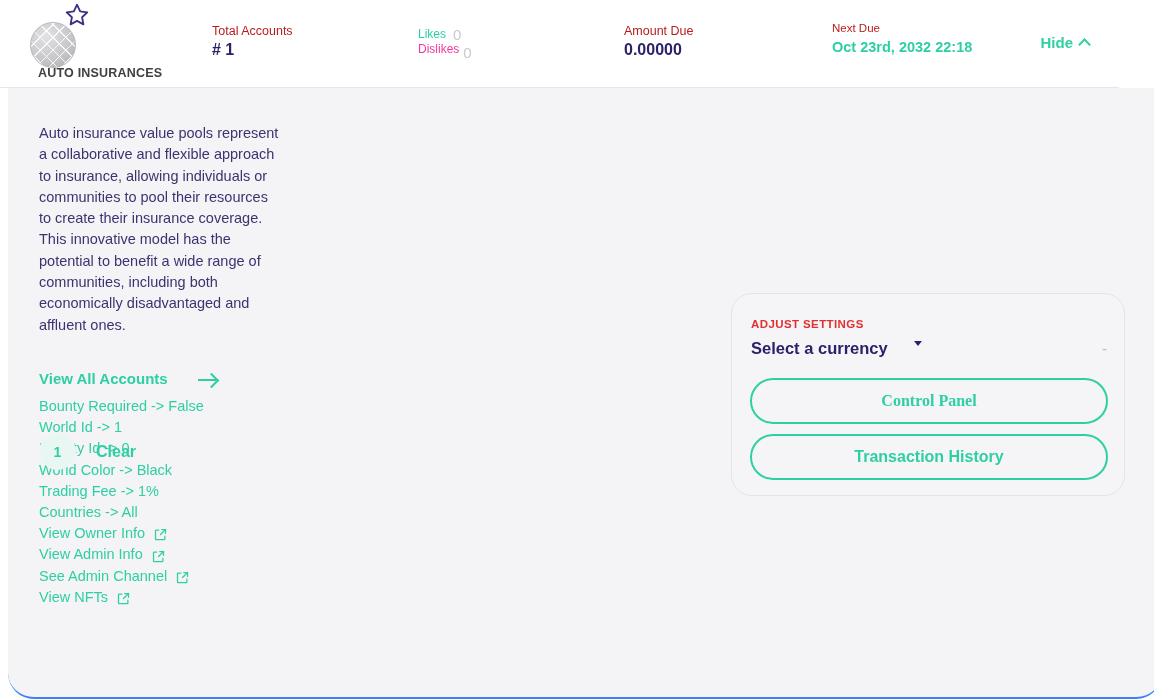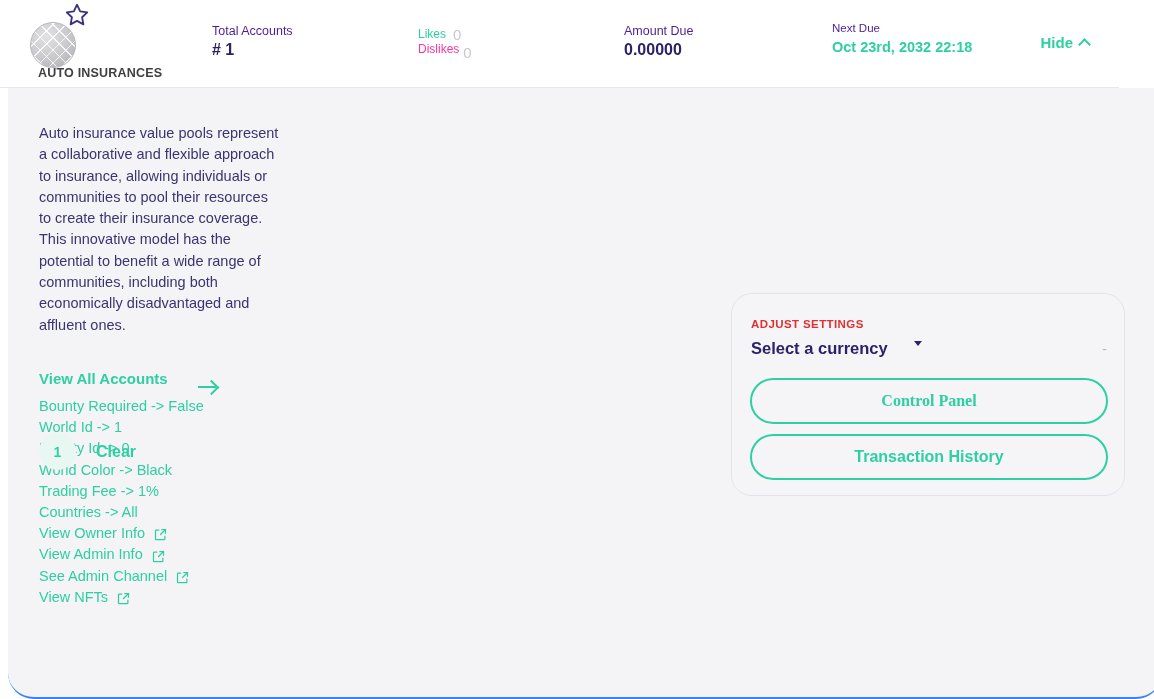--- a/index.html
+++ b/index.html
@@ -53,7 +53,7 @@
 
   .stat { position: absolute; }
   .stat-label {
-    font-size: 12.5px; color: #4c1d95; line-height: 17px; white-space: nowrap;
+    font-size: 12.5px; color: #b91c1c; line-height: 17px; white-space: nowrap;
   }
   .stat-value {
     font-size: 16px; font-weight: bold; color: #2b2268;

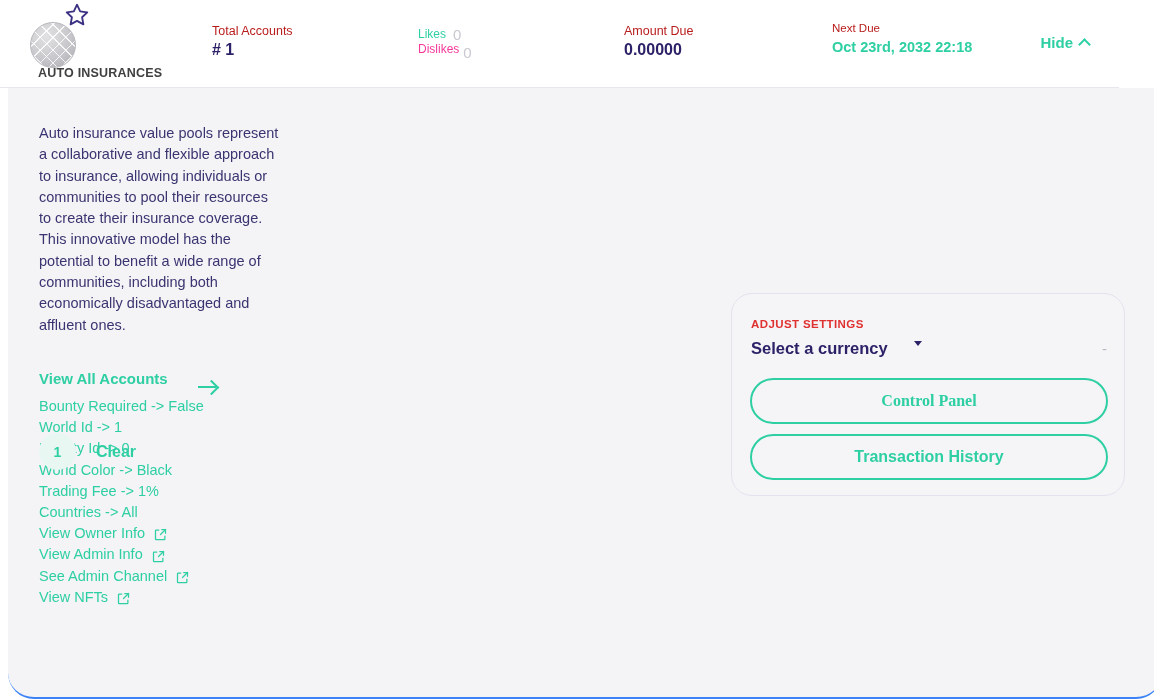--- a/index.html
+++ b/index.html
@@ -109,7 +109,7 @@
     color: #2ecfa3;
   }
   .link-head {
-    display: flex; align-items: flex-end; gap: 30px;
+    display: flex; align-items: center; gap: 30px;
     font-size: 15px; font-weight: bold; color: #2ecfa3;
     margin-bottom: 9px; cursor: pointer; white-space: nowrap;
   }

